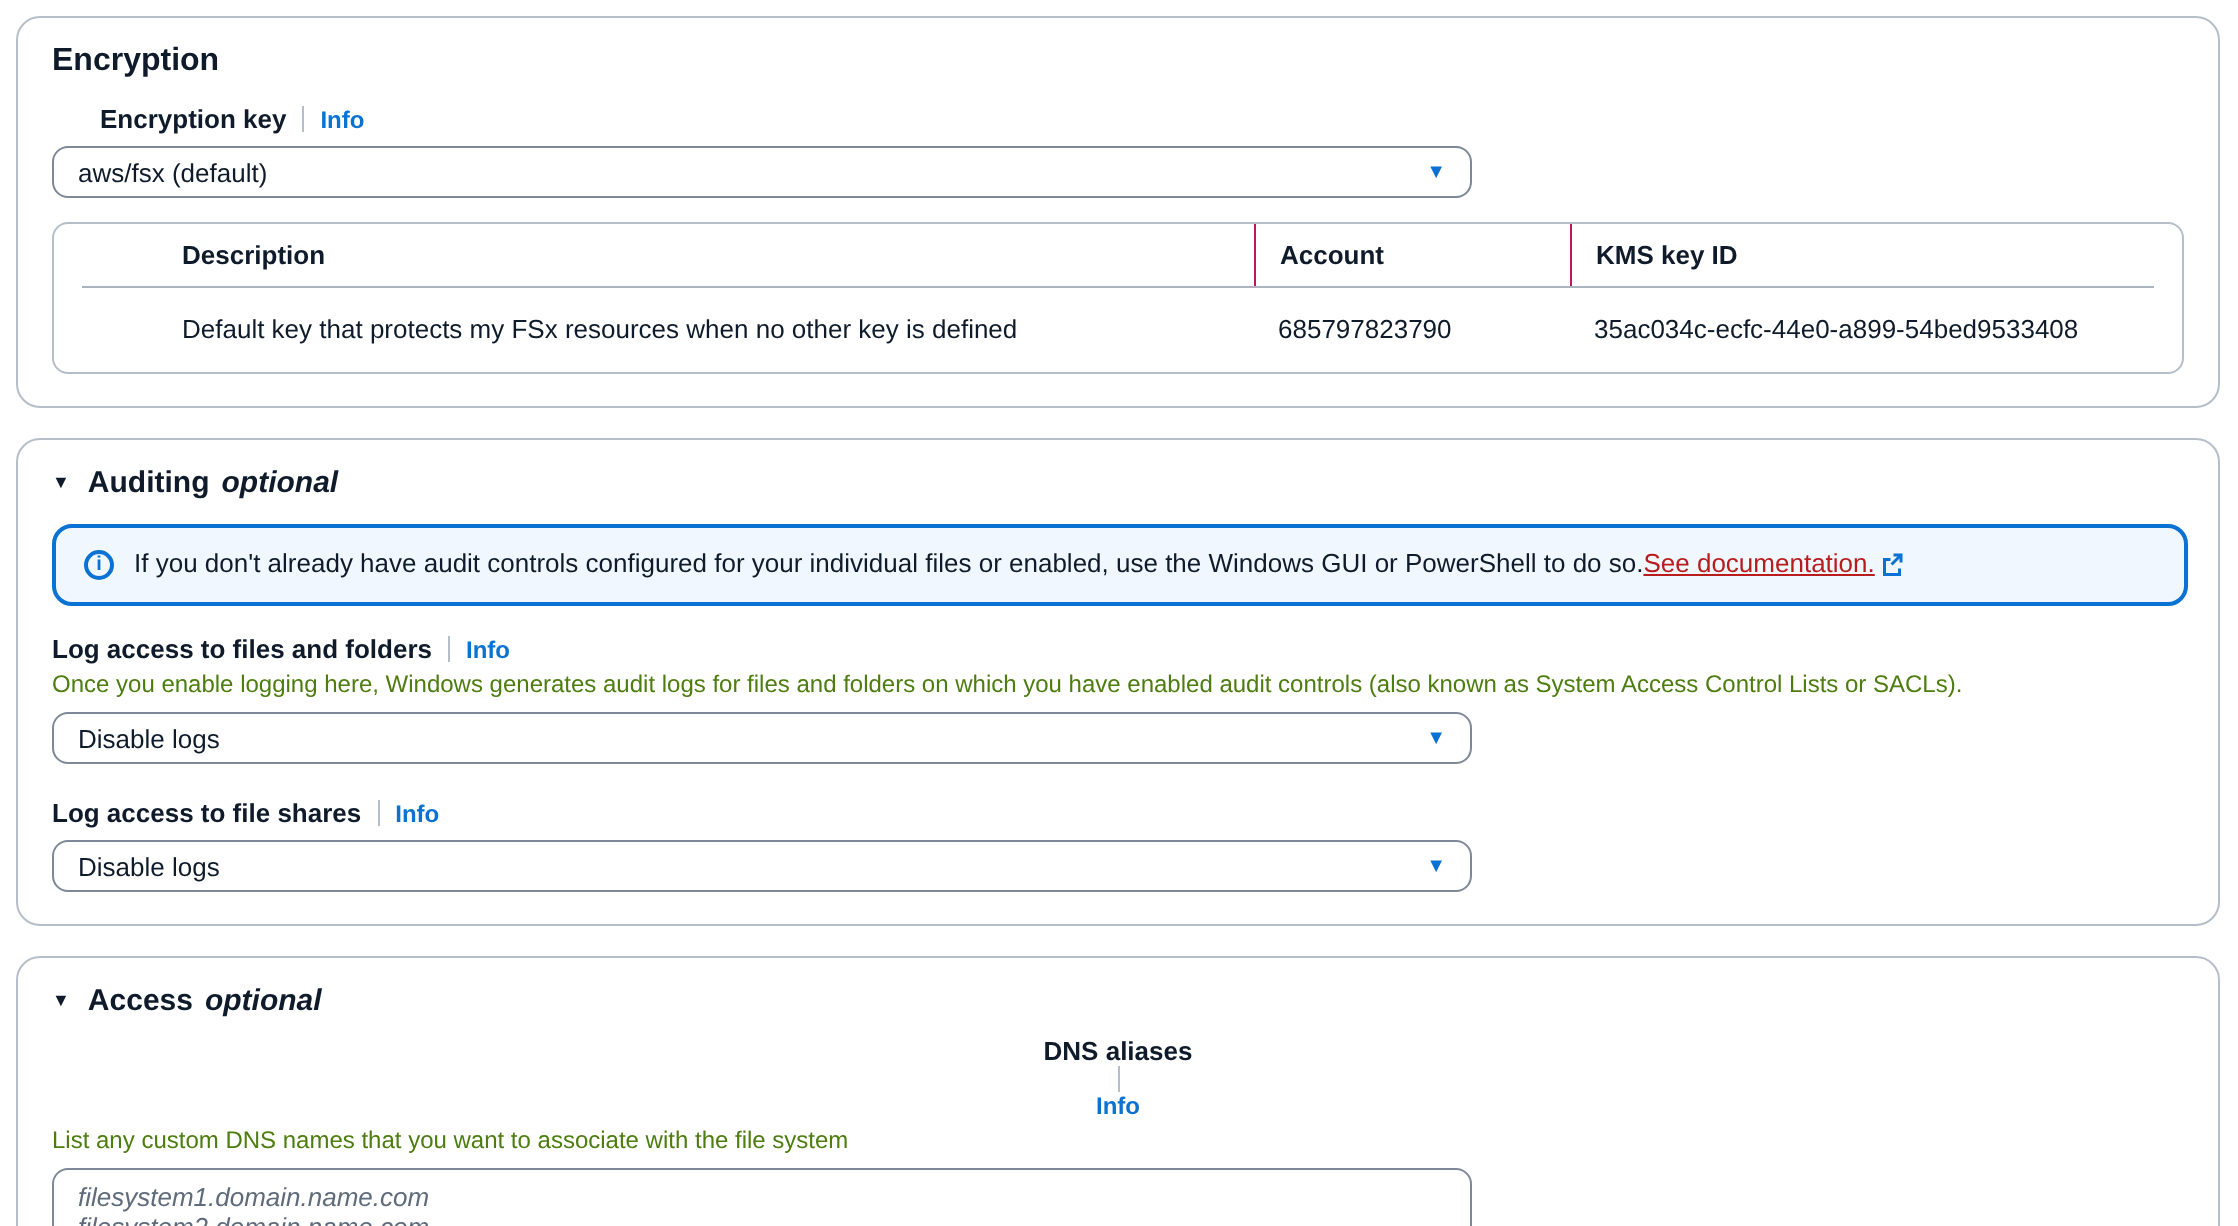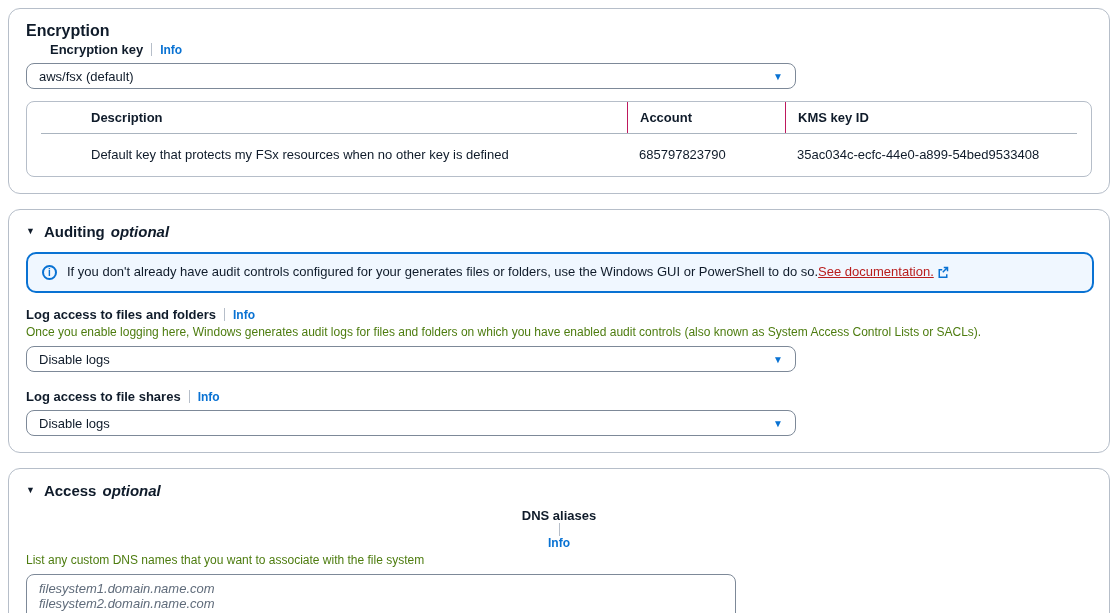--- a/index.html
+++ b/index.html
@@ -8,7 +8,7 @@
   .page { padding:8px 8px 0 8px; }
   .card { background:#fff; border:1px solid #b6bec9; border-radius:12px;
     padding:13px 17px 16px 17px; margin-bottom:15px; width:1102px; }
-  h2.card-title { font-size:16px; font-weight:700; margin-bottom:2px; }
+  h2.card-title { font-size:16px; font-weight:700; margin-bottom:12px; }
   .section-head { display:flex; align-items:center; gap:9px; font-size:15px;
     font-weight:700; margin-bottom:4px; cursor:pointer; }
   .caret-down { font-size:9px; color:#0f1b2a; transform:translateY(-1px); }

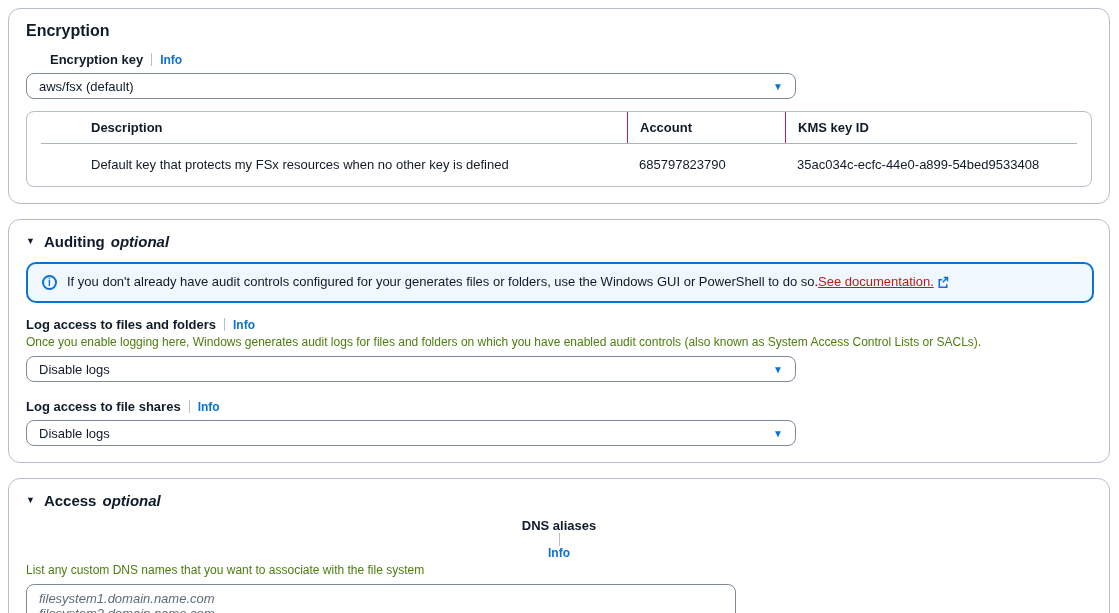--- a/index.html
+++ b/index.html
@@ -19,7 +19,7 @@
   .pipe { display:inline-block; width:1px; height:13px; background:#b6bec9; margin:0 8px; }
   .info-link { font-size:12px; font-weight:700; color:#0972d3; text-decoration:none; cursor:pointer; }
   .field-desc { font-size:12px; color:#4d7c0f; margin-top:3px; line-height:1.25; }
-  .select { width:770px; height:26px; border:1px solid #7d8998; border-radius:8px;
+  .select { width:710px; height:26px; border:1px solid #7d8998; border-radius:8px;
     display:flex; align-items:center; justify-content:space-between;
     padding:0 12px; margin-top:6px; font-size:13px; cursor:pointer; background:#fff; }
   .select .sel-caret { color:#0972d3; font-size:10px; }

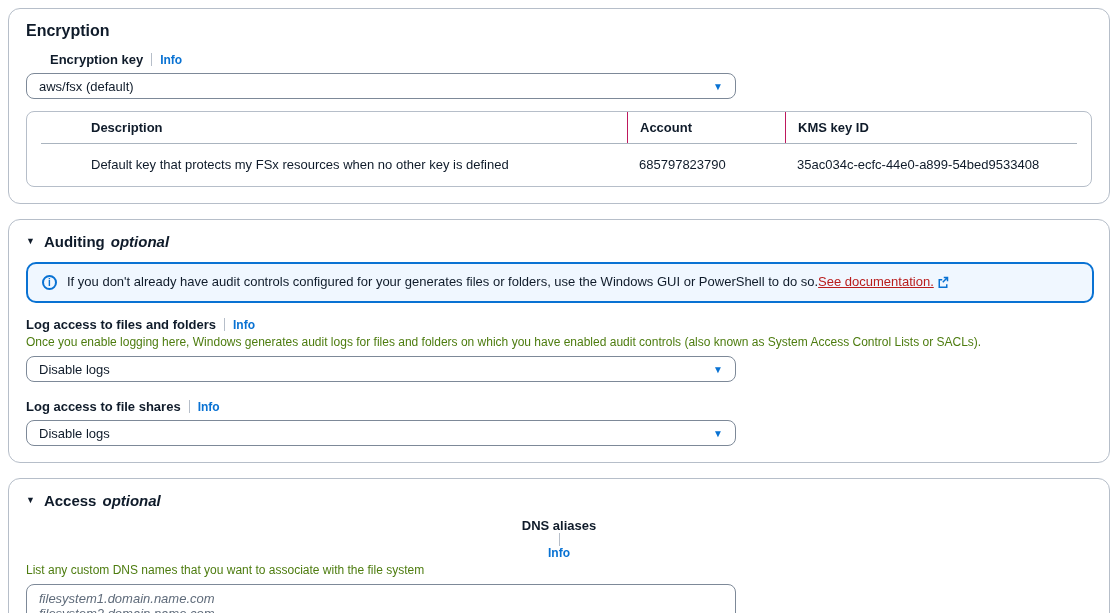--- a/index.html
+++ b/index.html
@@ -91,7 +91,7 @@
 
     <div class="alert">
       <span class="info-circle">i</span>
-      <span><span>If you don't already have audit controls configured for your generates files or folders, use the Windows GUI or PowerShell to do so.</span><a class="alert-link">See documentation.</a><span class="ext-icon"><svg width="12" height="12" viewBox="0 0 16 16">
+      <span><span>If you don't already have audit controls configured for your individual files or enabled, use the Windows GUI or PowerShell to do so.</span><a class="alert-link">See documentation.</a><span class="ext-icon"><svg width="12" height="12" viewBox="0 0 16 16">
               <path d="M2 4h5v2H4v8h8v-3h2v5H2z" fill="#0972d3"></path>
               <path d="M9 1h6v6h-2V4.4L8.4 9 7 7.6 11.6 3H9z" fill="#0972d3"></path>
             </svg></span></span>

